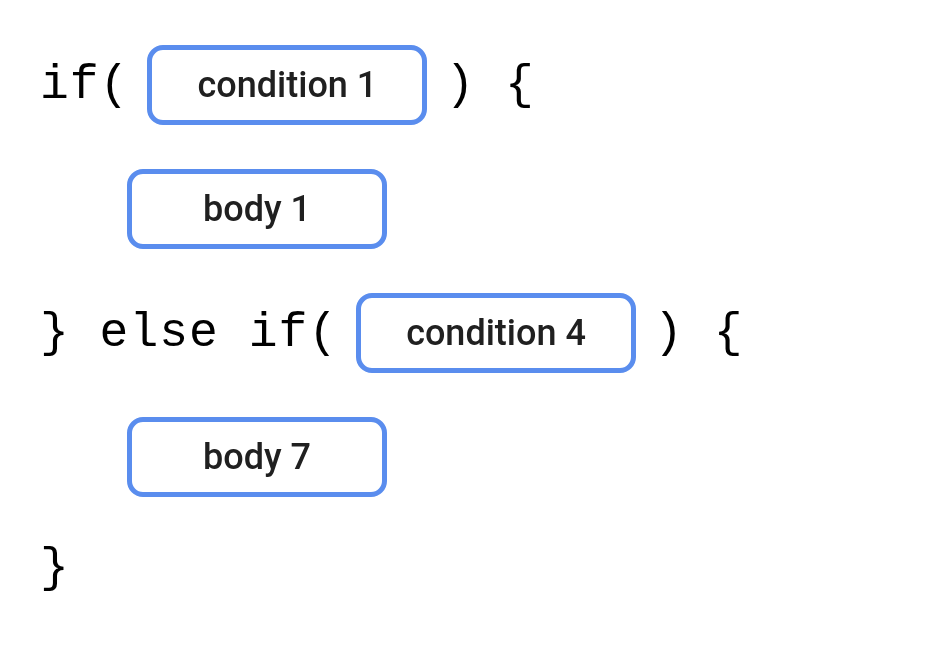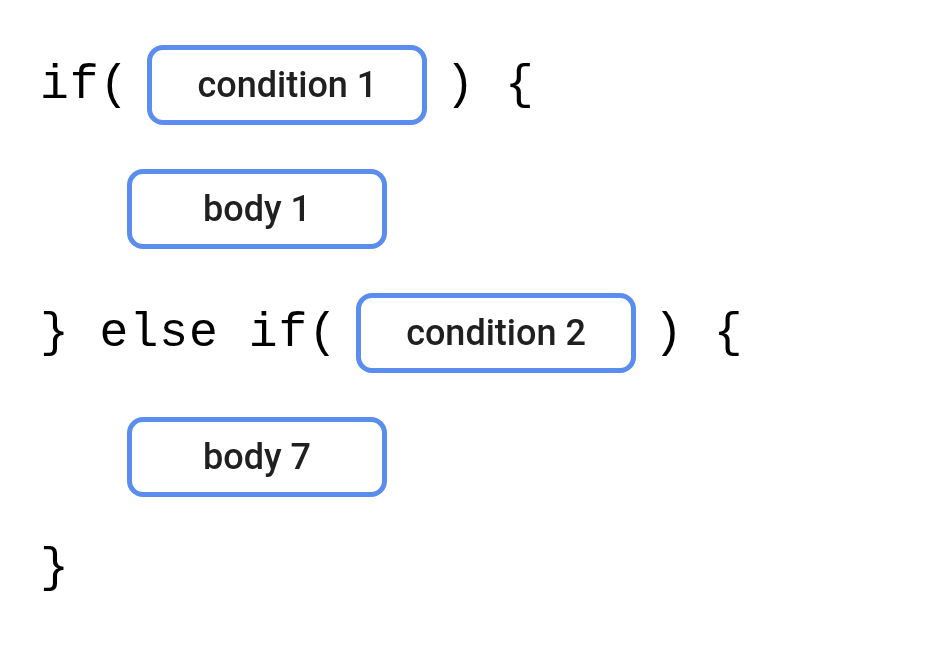--- a/index.html
+++ b/index.html
@@ -71,7 +71,7 @@
 
   <div class="code-line">
     <span class="mono">} else if(</span>
-    <span class="placeholder-box cond-box">condition 2</span>
+    <span class="placeholder-box cond-box">condition 4</span>
     <span class="mono">) {</span>
   </div>
 

